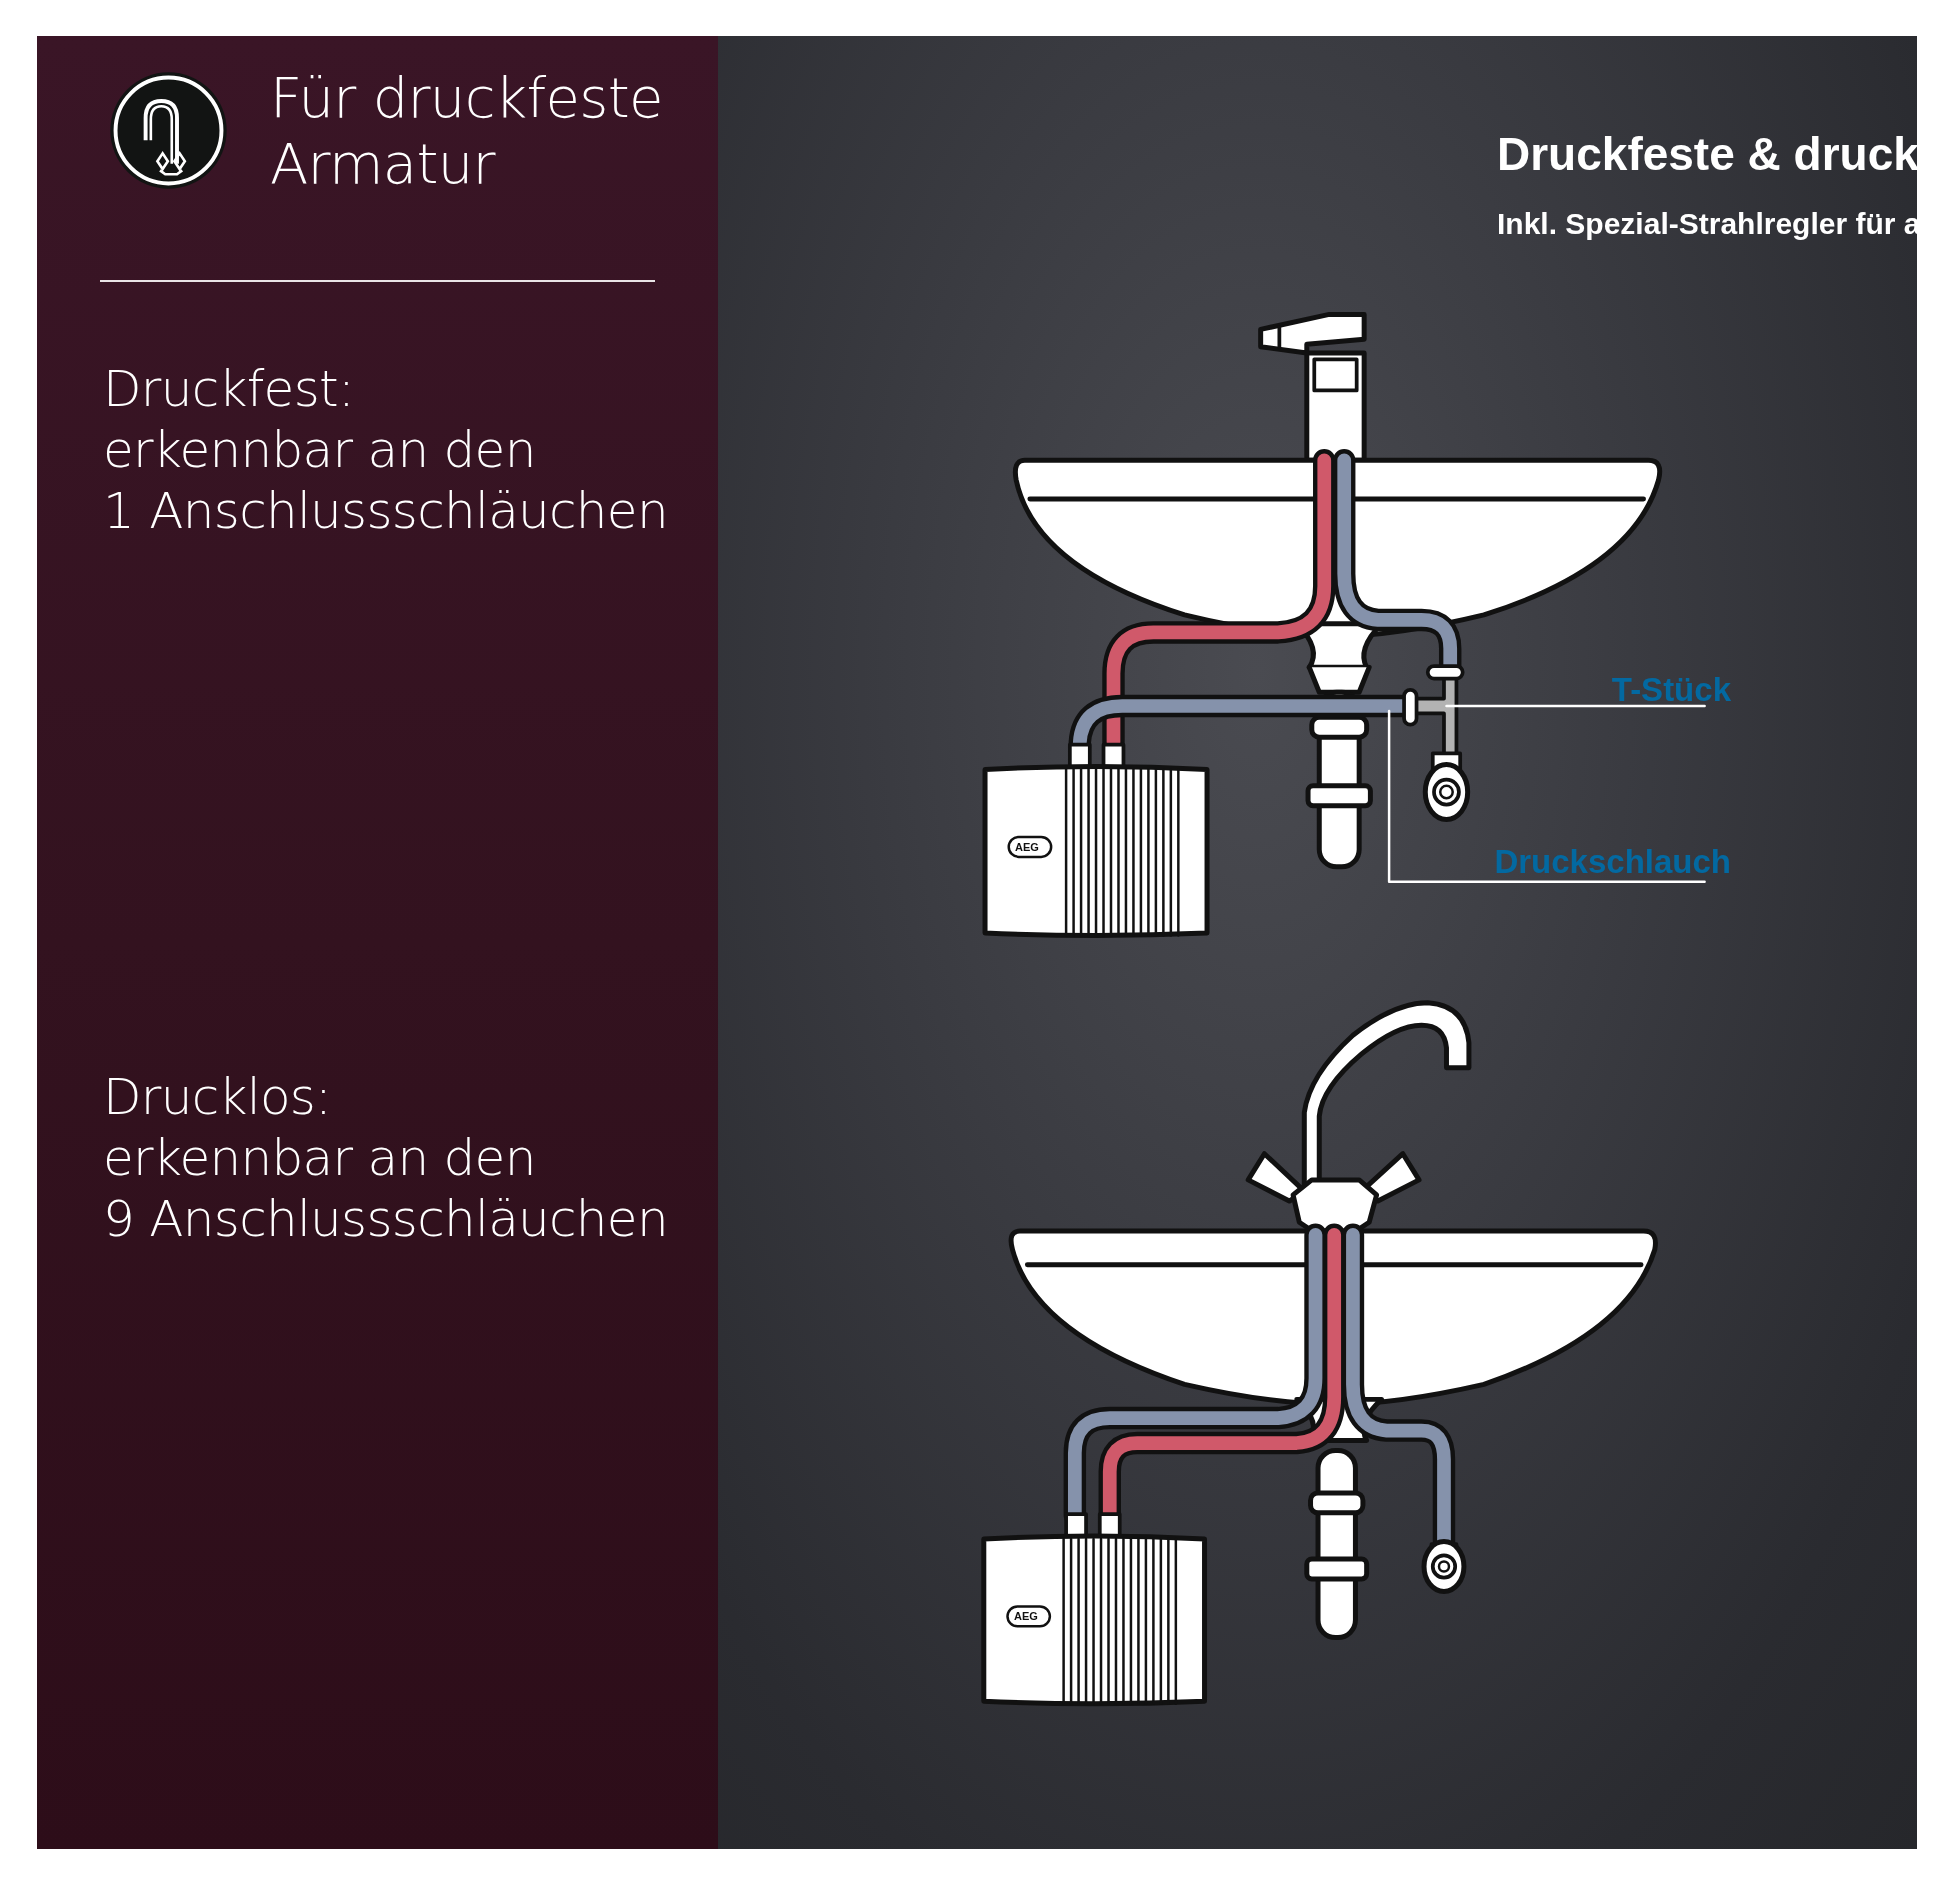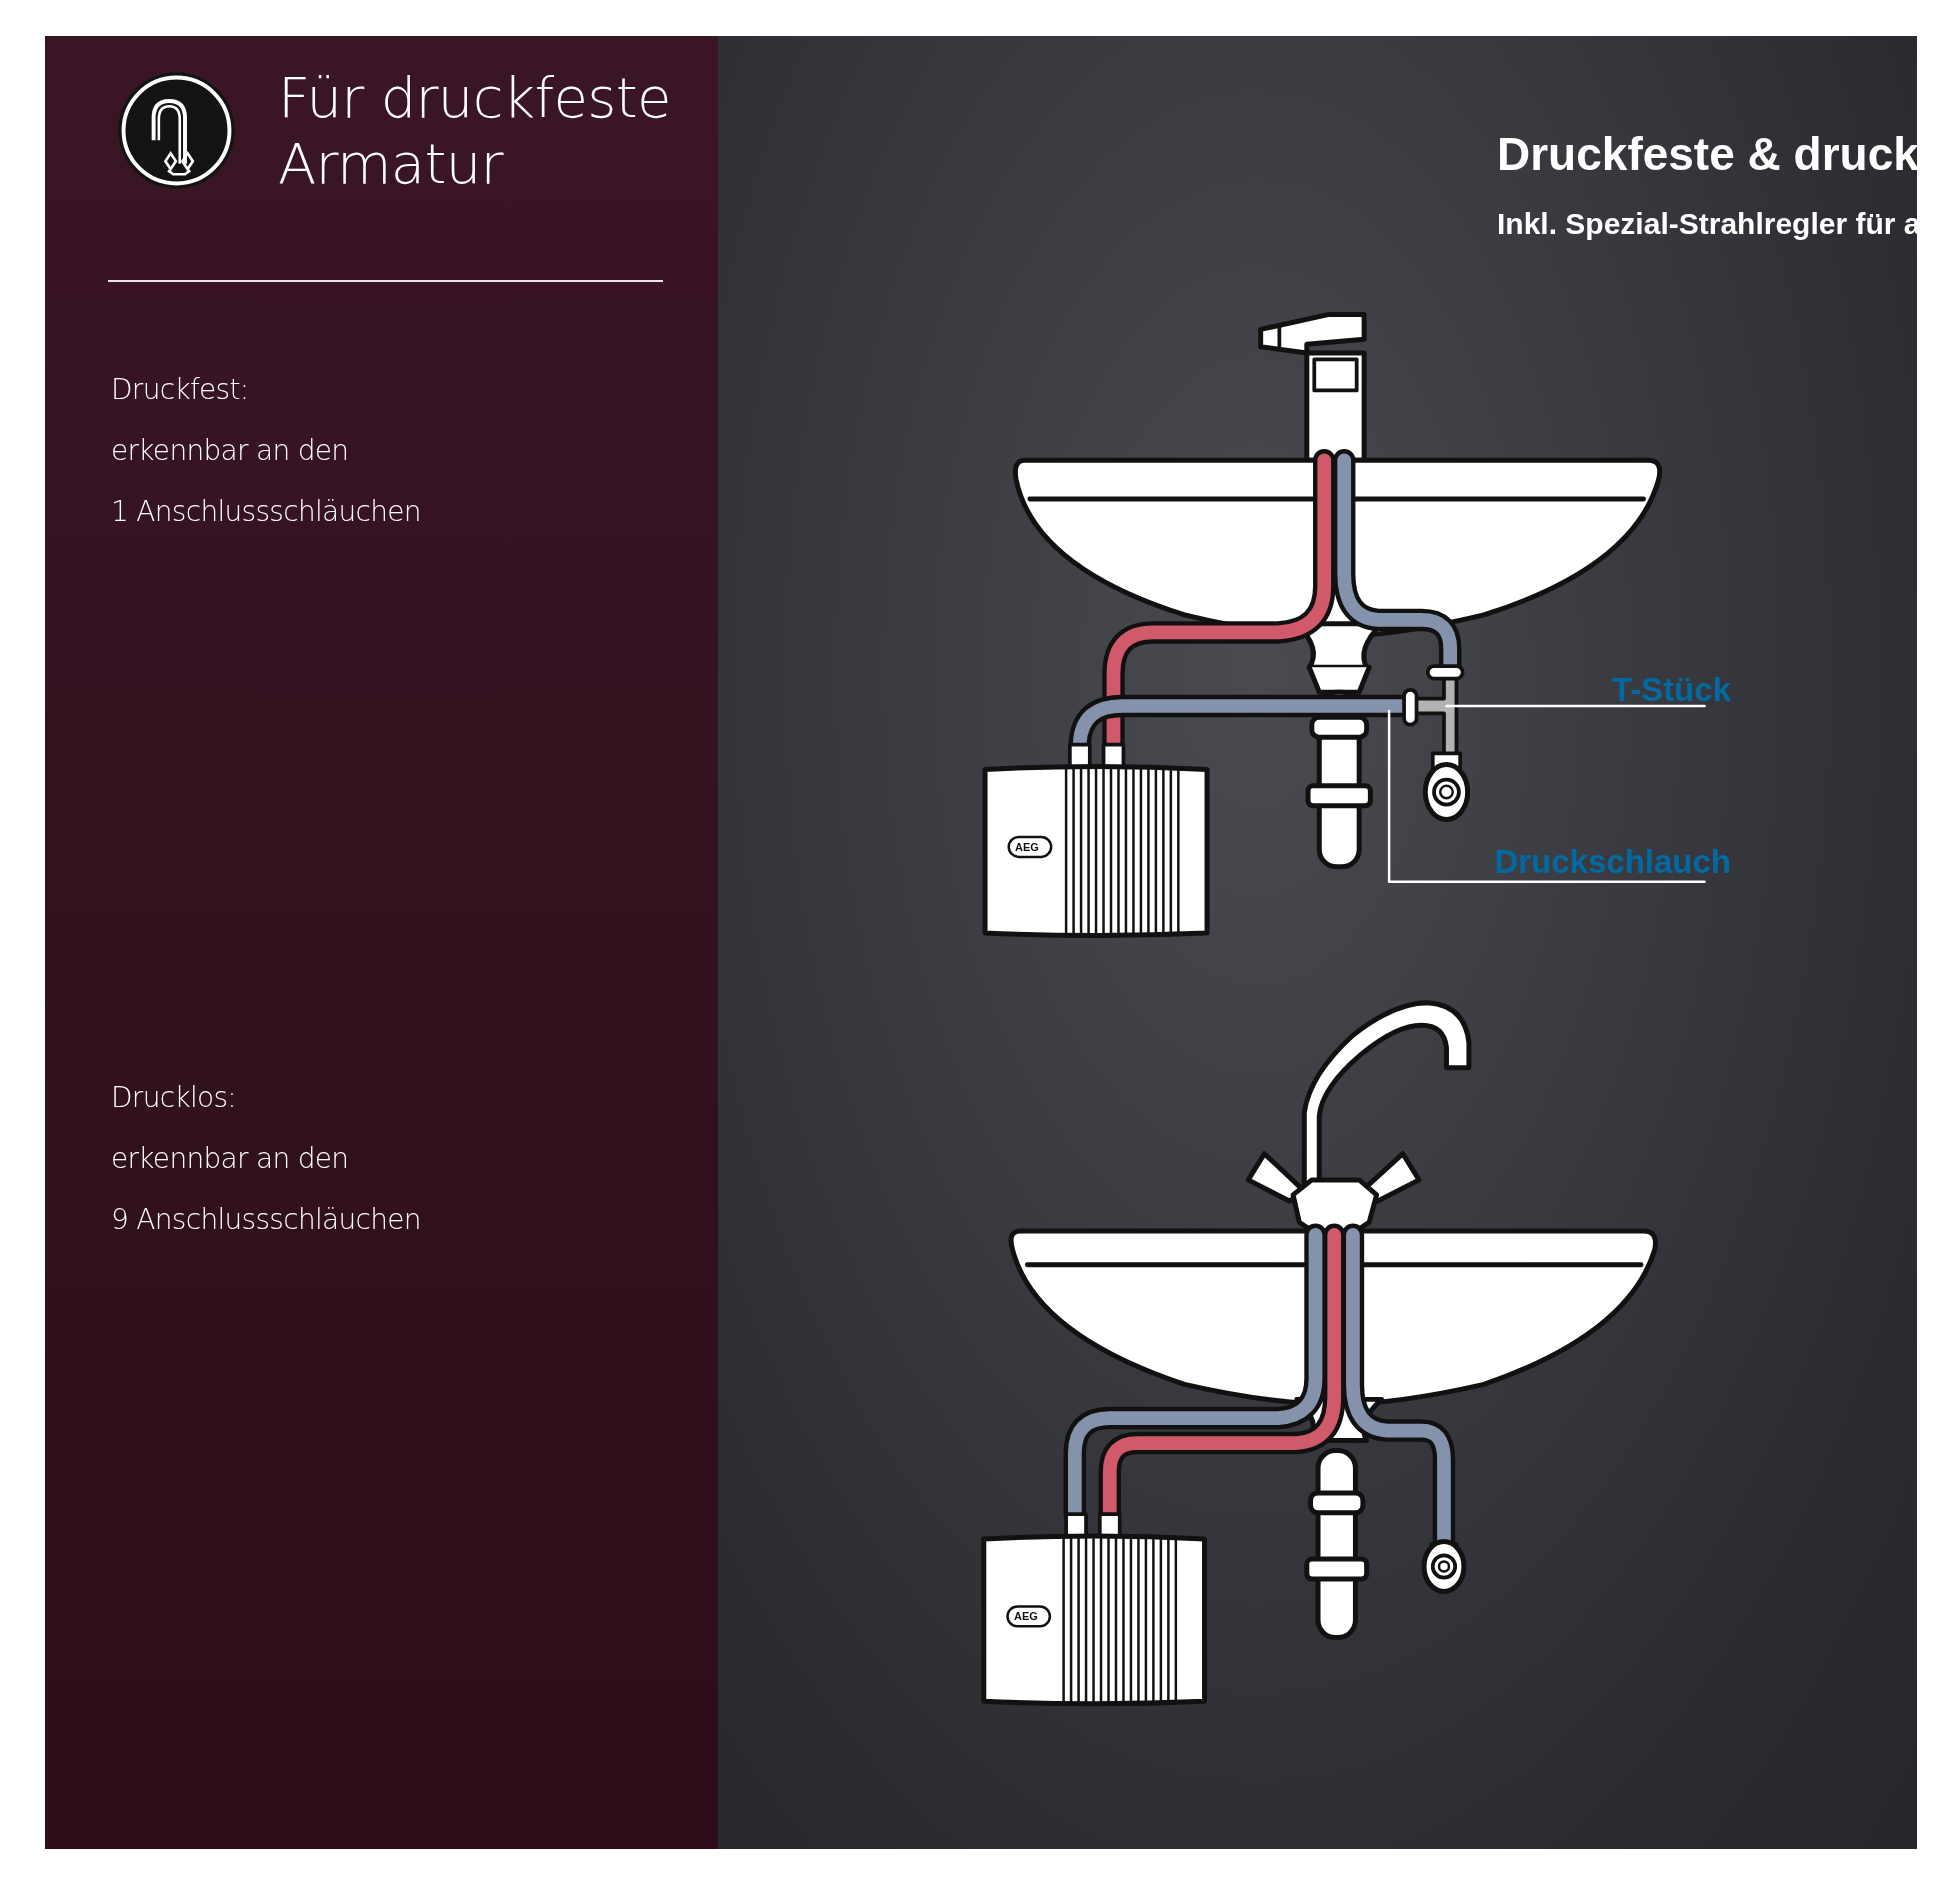--- a/index.html
+++ b/index.html
@@ -5,7 +5,7 @@
   html,body{margin:0;padding:0;background:#ffffff;}
   body{width:1955px;height:1885px;position:relative;overflow:hidden;font-family:"Liberation Sans",sans-serif;}
   .frame{position:absolute;left:37px;top:36px;width:1880px;height:1813px;}
-  .left{position:absolute;left:8px;top:0;width:681px;height:100%;background:linear-gradient(180deg,#3a1526 0%,#33121f 50%,#2d0d19 100%);}
+  .left{position:absolute;left:0;top:0;width:681px;height:100%;background:linear-gradient(180deg,#3a1526 0%,#33121f 50%,#2d0d19 100%);}
   .right{position:absolute;left:681px;top:0;right:0;height:100%;background:radial-gradient(ellipse at 45% 35%,#4a4b51 0%,#3a3b41 40%,#2a2b30 80%,#26272b 100%);}
   .icon-wrap{position:absolute;left:72px;top:35px;width:119px;height:119px;}
   .title{position:absolute;left:233px;top:29px;color:#fff;font-size:56px;line-height:66px;font-weight:300;font-family:"DejaVu Sans",sans-serif;letter-spacing:-0.7px;}

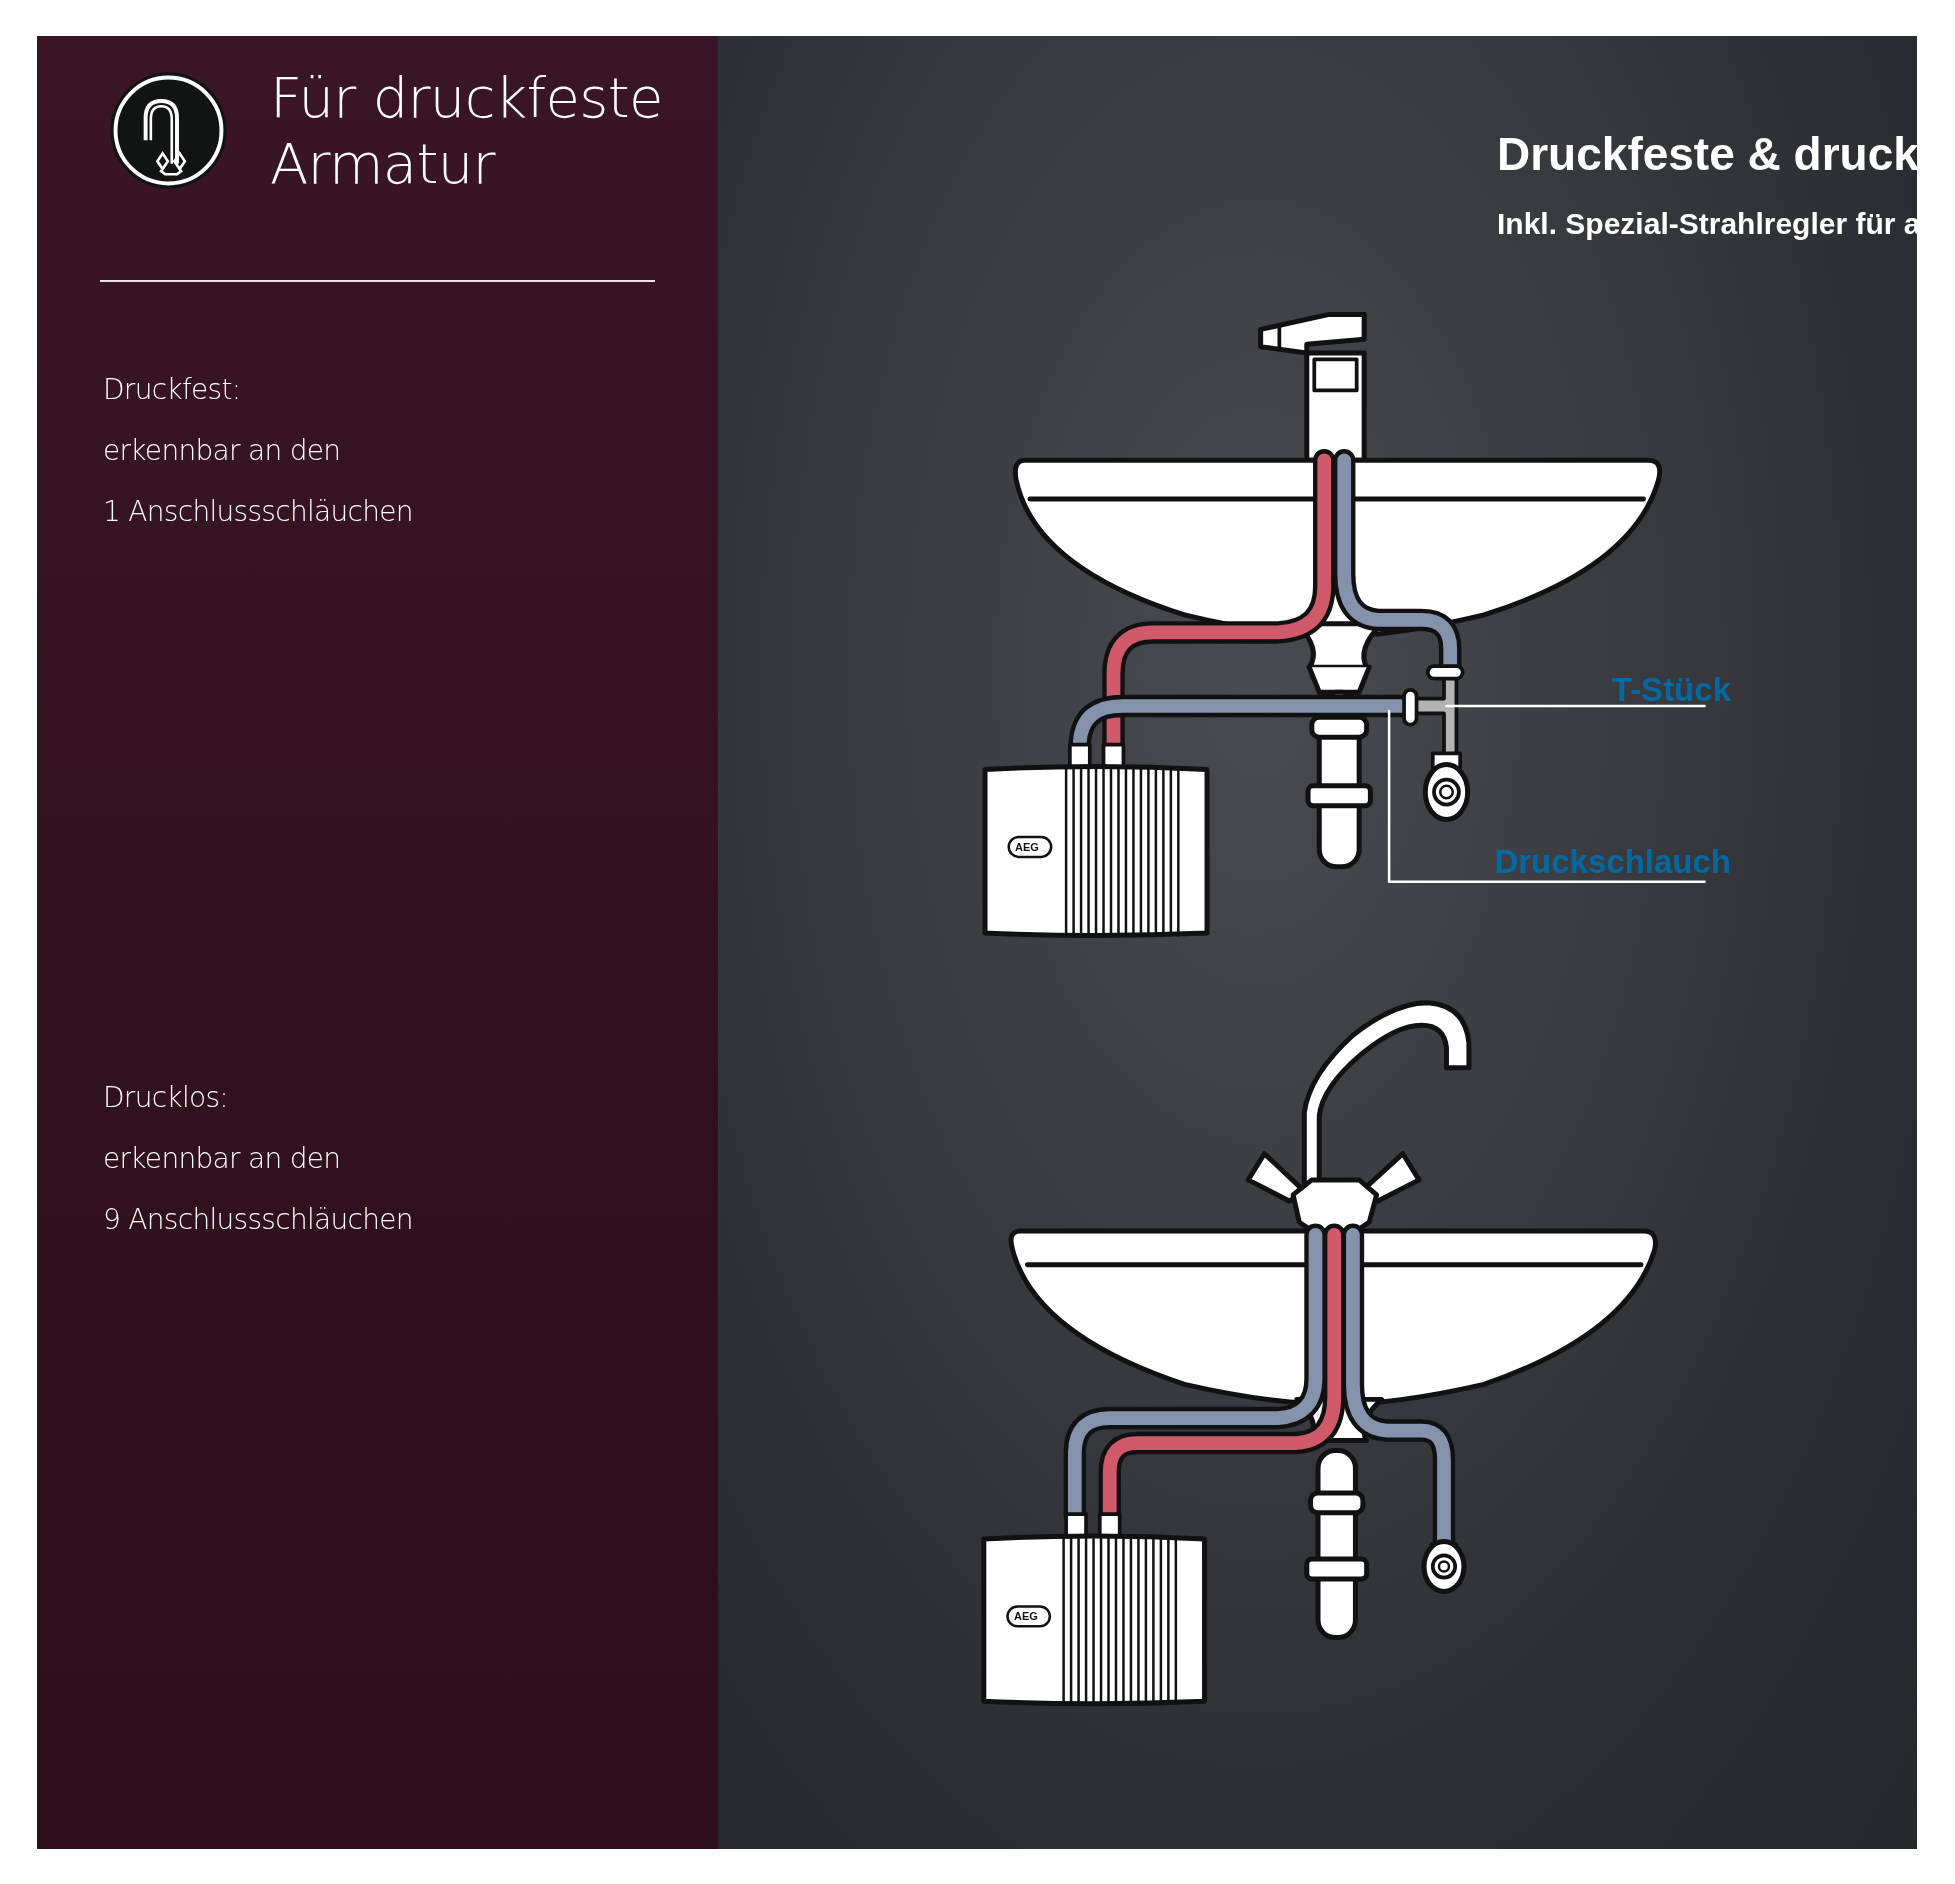--- a/index.html
+++ b/index.html
@@ -11,7 +11,7 @@
   .title{position:absolute;left:233px;top:29px;color:#fff;font-size:56px;line-height:66px;font-weight:300;font-family:"DejaVu Sans",sans-serif;letter-spacing:-0.7px;}
   .title div{white-space:nowrap;}
   .rule{position:absolute;left:63px;top:244px;width:555px;height:2px;background:#e9e4e6;}
-  .block{position:absolute;left:66px;color:#fff;font-size:28px;line-height:61px;font-family:"DejaVu Sans",sans-serif;font-weight:300;letter-spacing:-0.7px;}
+  .block{position:absolute;left:66px;color:#fff;font-size:50px;line-height:61px;font-family:"DejaVu Sans",sans-serif;font-weight:300;letter-spacing:-0.7px;}
   .block div{white-space:nowrap;}
   .rt-title{position:absolute;left:779px;top:91px;color:#fff;font-size:46px;font-weight:bold;white-space:nowrap;}
   .rt-sub{position:absolute;left:779px;top:171px;color:#fff;font-size:30px;font-weight:bold;white-space:nowrap;}

